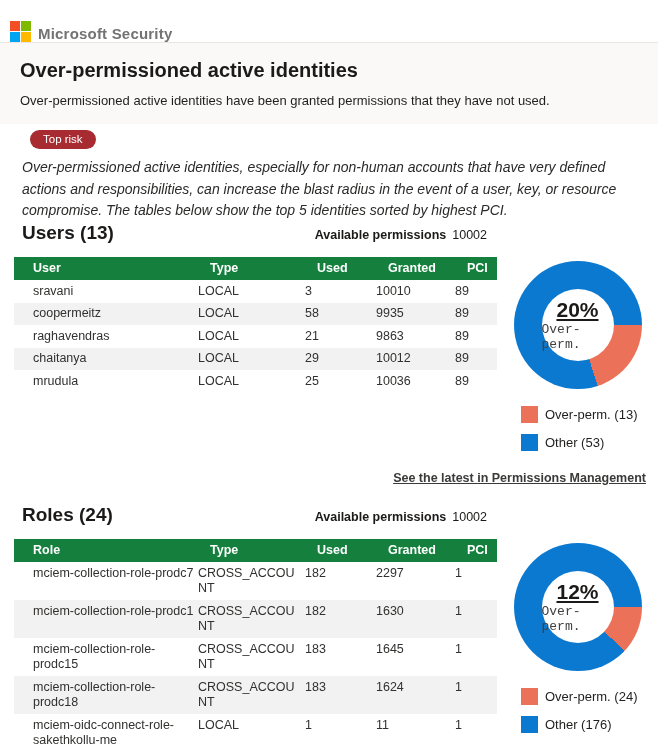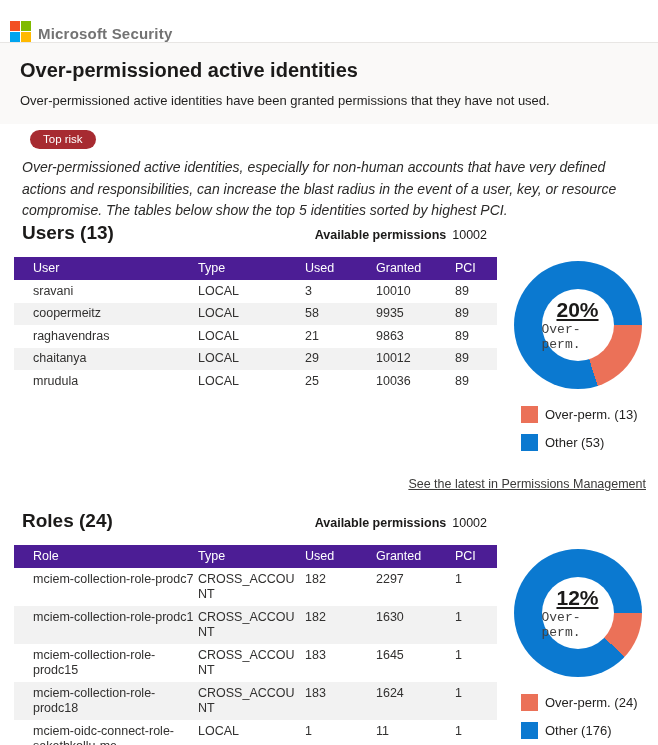--- a/index.html
+++ b/index.html
@@ -37,8 +37,8 @@
           font-size:12.5px; }
   col.c0 { width:184px; } col.c1 { width:107px; } col.c2 { width:71px; }
   col.c3 { width:79px; }  col.c4 { width:42px; }
-  thead th { background:#4c1d95; color:#ffffff; font-weight:400; text-align:left;
-             padding:4px 0 4px; line-height:15px; }
+  thead th { background:#15803d; color:#ffffff; font-weight:700; text-align:left;
+             padding:4px 12px 4px; line-height:15px; }
   thead th.first, tbody td.first { padding-left:19px; }
   tbody td { padding:3.5px 4px 3.5px 0; line-height:15.5px; color:#323130;
              overflow-wrap:anywhere; vertical-align:top; }

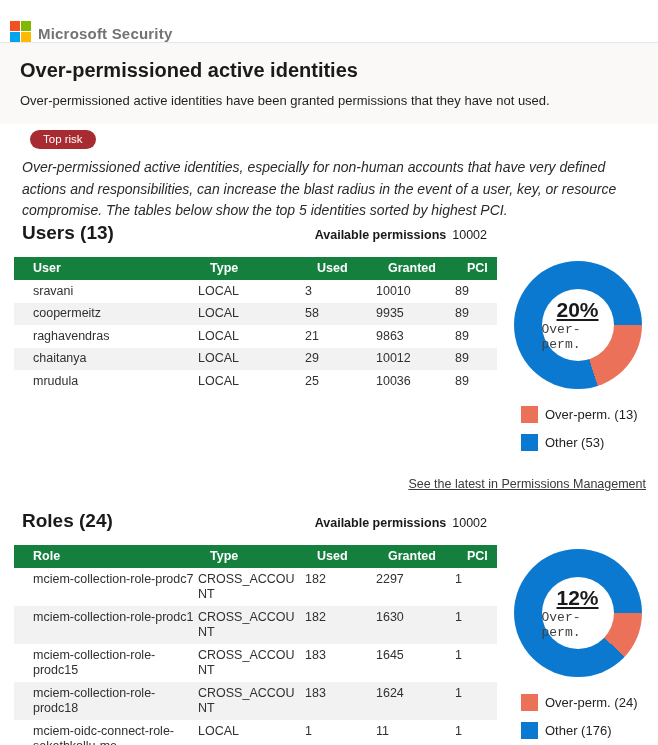--- a/index.html
+++ b/index.html
@@ -55,7 +55,7 @@
   .legend-swatch { width:17px; height:17px; flex:0 0 17px; }
   .legend-label { font-size:13px; color:#201f1e; margin-left:7px; white-space:nowrap; }
   
-  .link-row { text-align:right; margin:12px 12px 6px 0; }
+  .link-row { text-align:right; margin:6px 12px 6px 0;font-weight:bold; }
   .link-row a { font-size:12.5px; color:#3b3a39; text-decoration:underline; cursor:pointer; }
   .roles { margin-top:18px; }
 </style>

